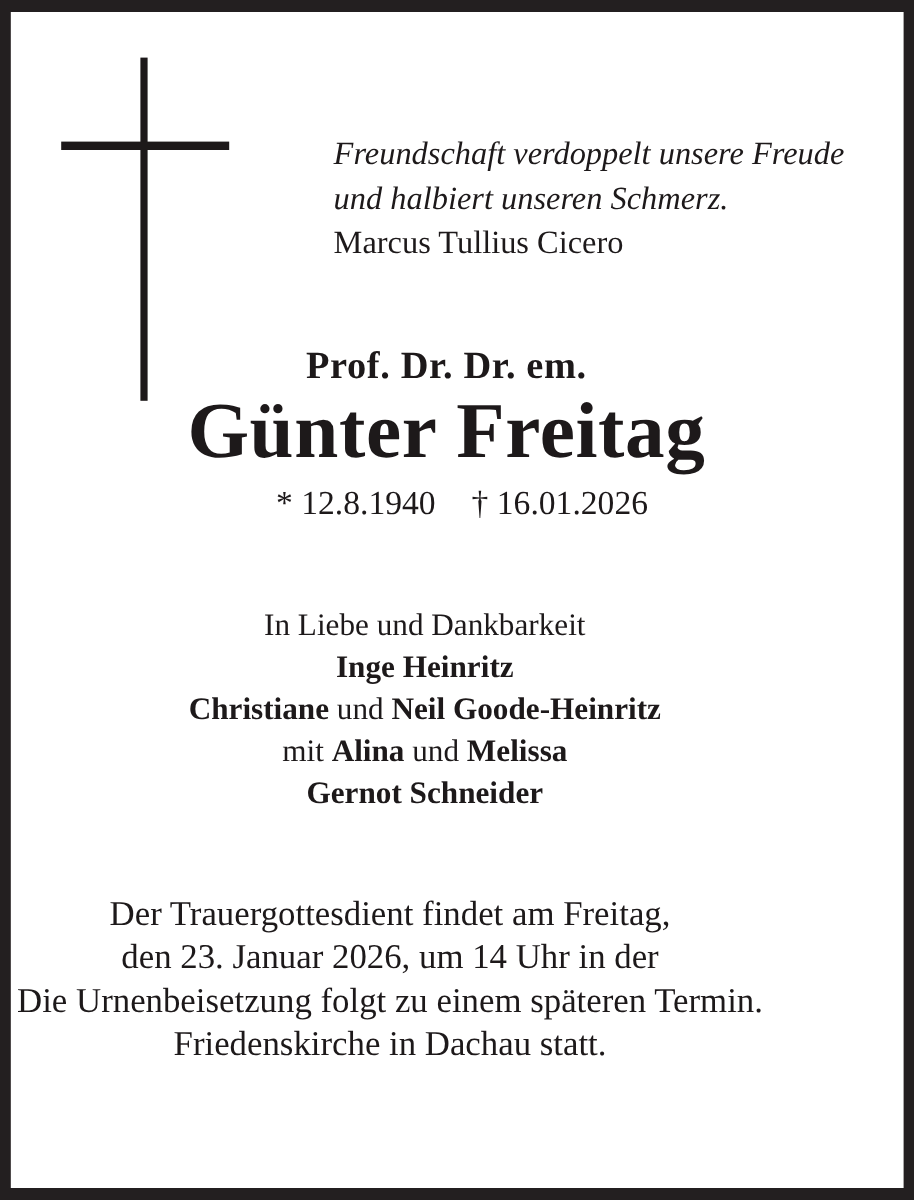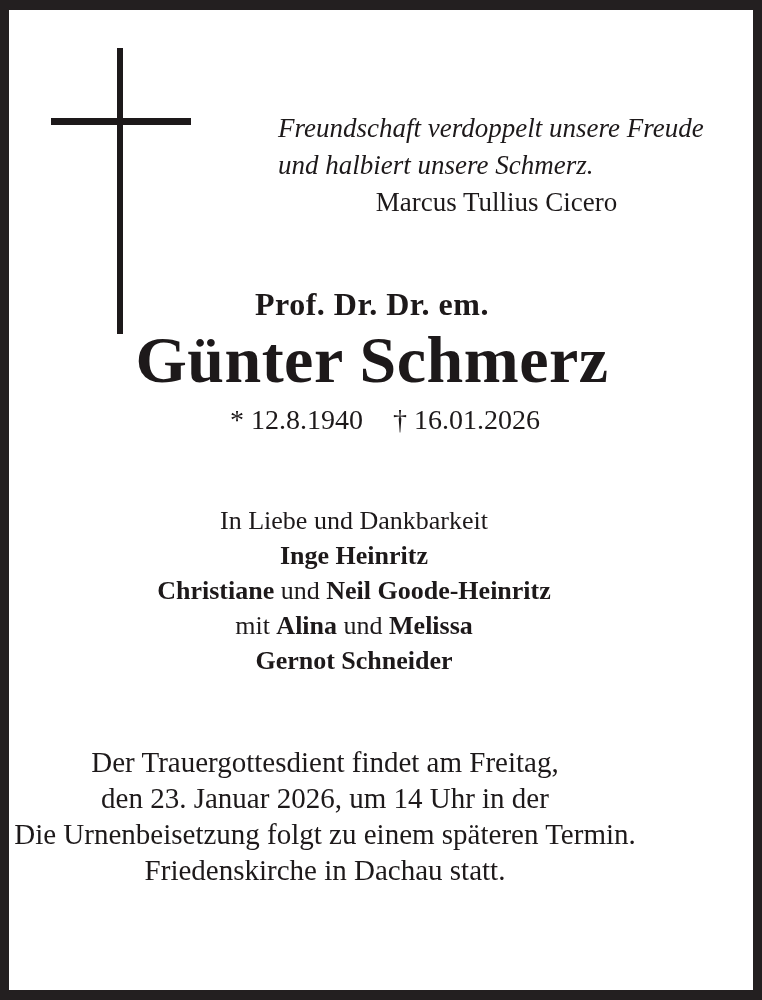--- a/index.html
+++ b/index.html
@@ -110,7 +110,7 @@
 
   <div class="quote">
     <div class="quote-line">Freundschaft verdoppelt unsere Freude</div>
-    <div class="quote-line">und halbiert unsere Schmerz.</div>
+    <div class="quote-line">und halbiert unseren Schmerz.</div>
     <div class="quote-attribution">Marcus Tullius Cicero</div>
   </div>
 

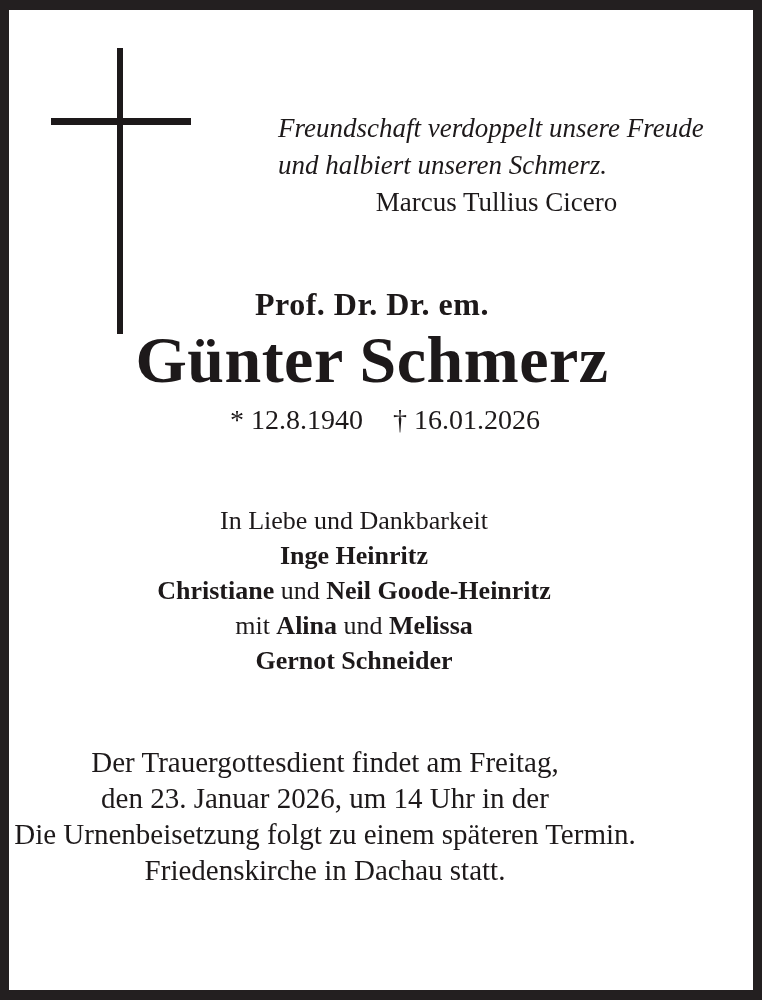--- a/index.html
+++ b/index.html
@@ -46,7 +46,7 @@
   .quote-line { font-style: italic; }
   .quote-attribution {
     font-style: normal;
-    text-align: center;
+    text-align: left;
     font-size: 27px;
   }
   

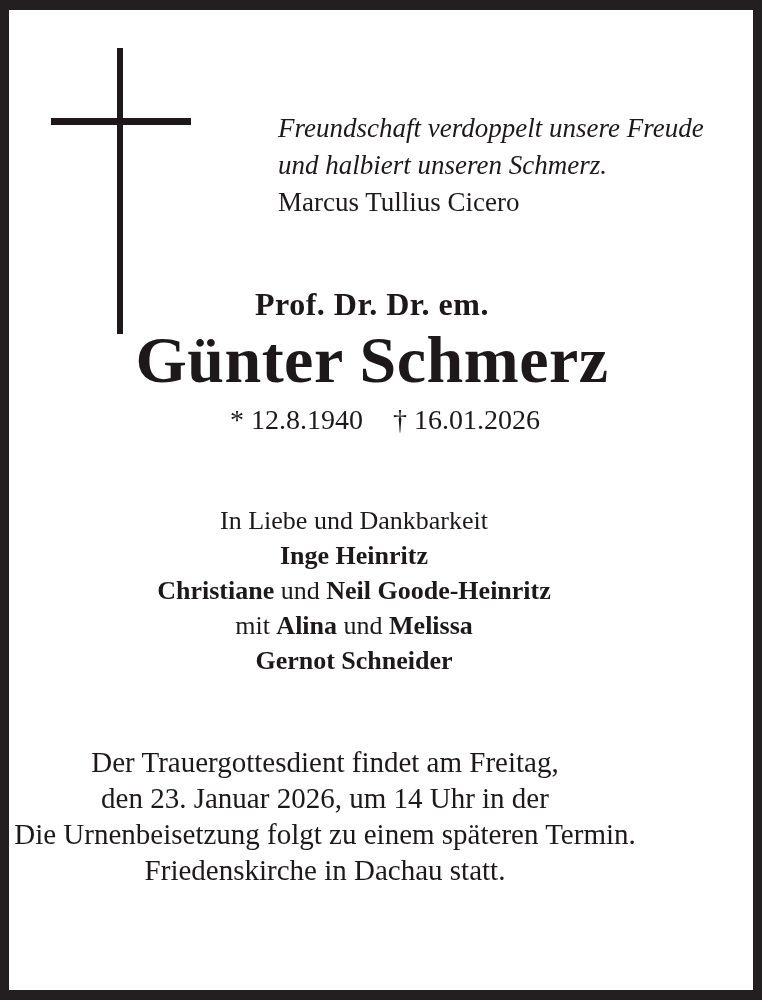--- a/index.html
+++ b/index.html
@@ -116,7 +116,7 @@
 
   <div class="deceased">
     <div class="deceased-title">Prof. Dr. Dr. em.</div>
-    <div class="deceased-name">Günter Schmerz</div>
+    <div class="deceased-name">Günter Freitag</div>
     <div class="deceased-dates">
       <span>* 12.8.1940</span>
       <span>† 16.01.2026</span>

